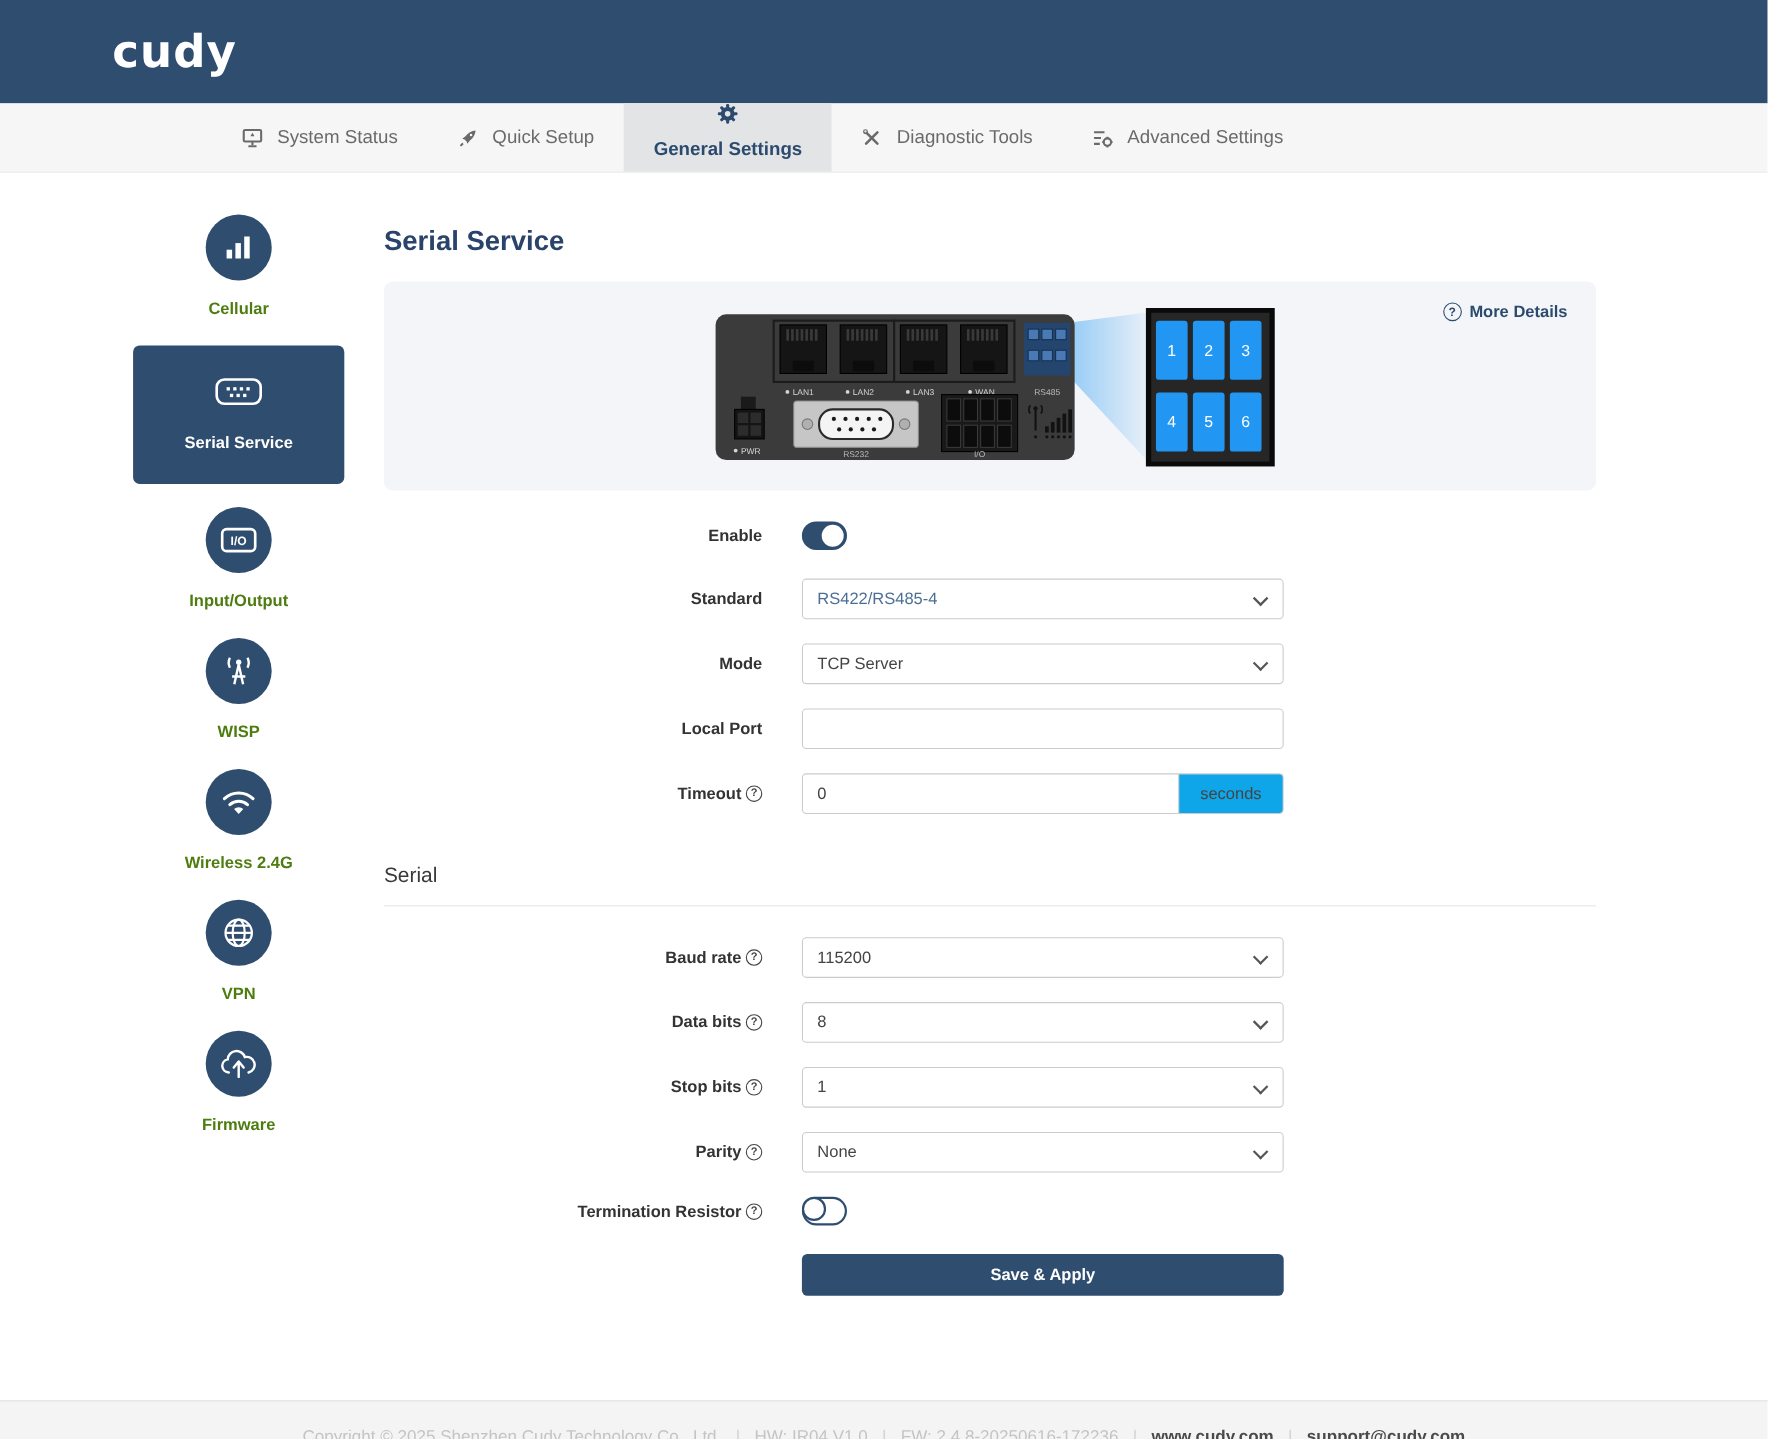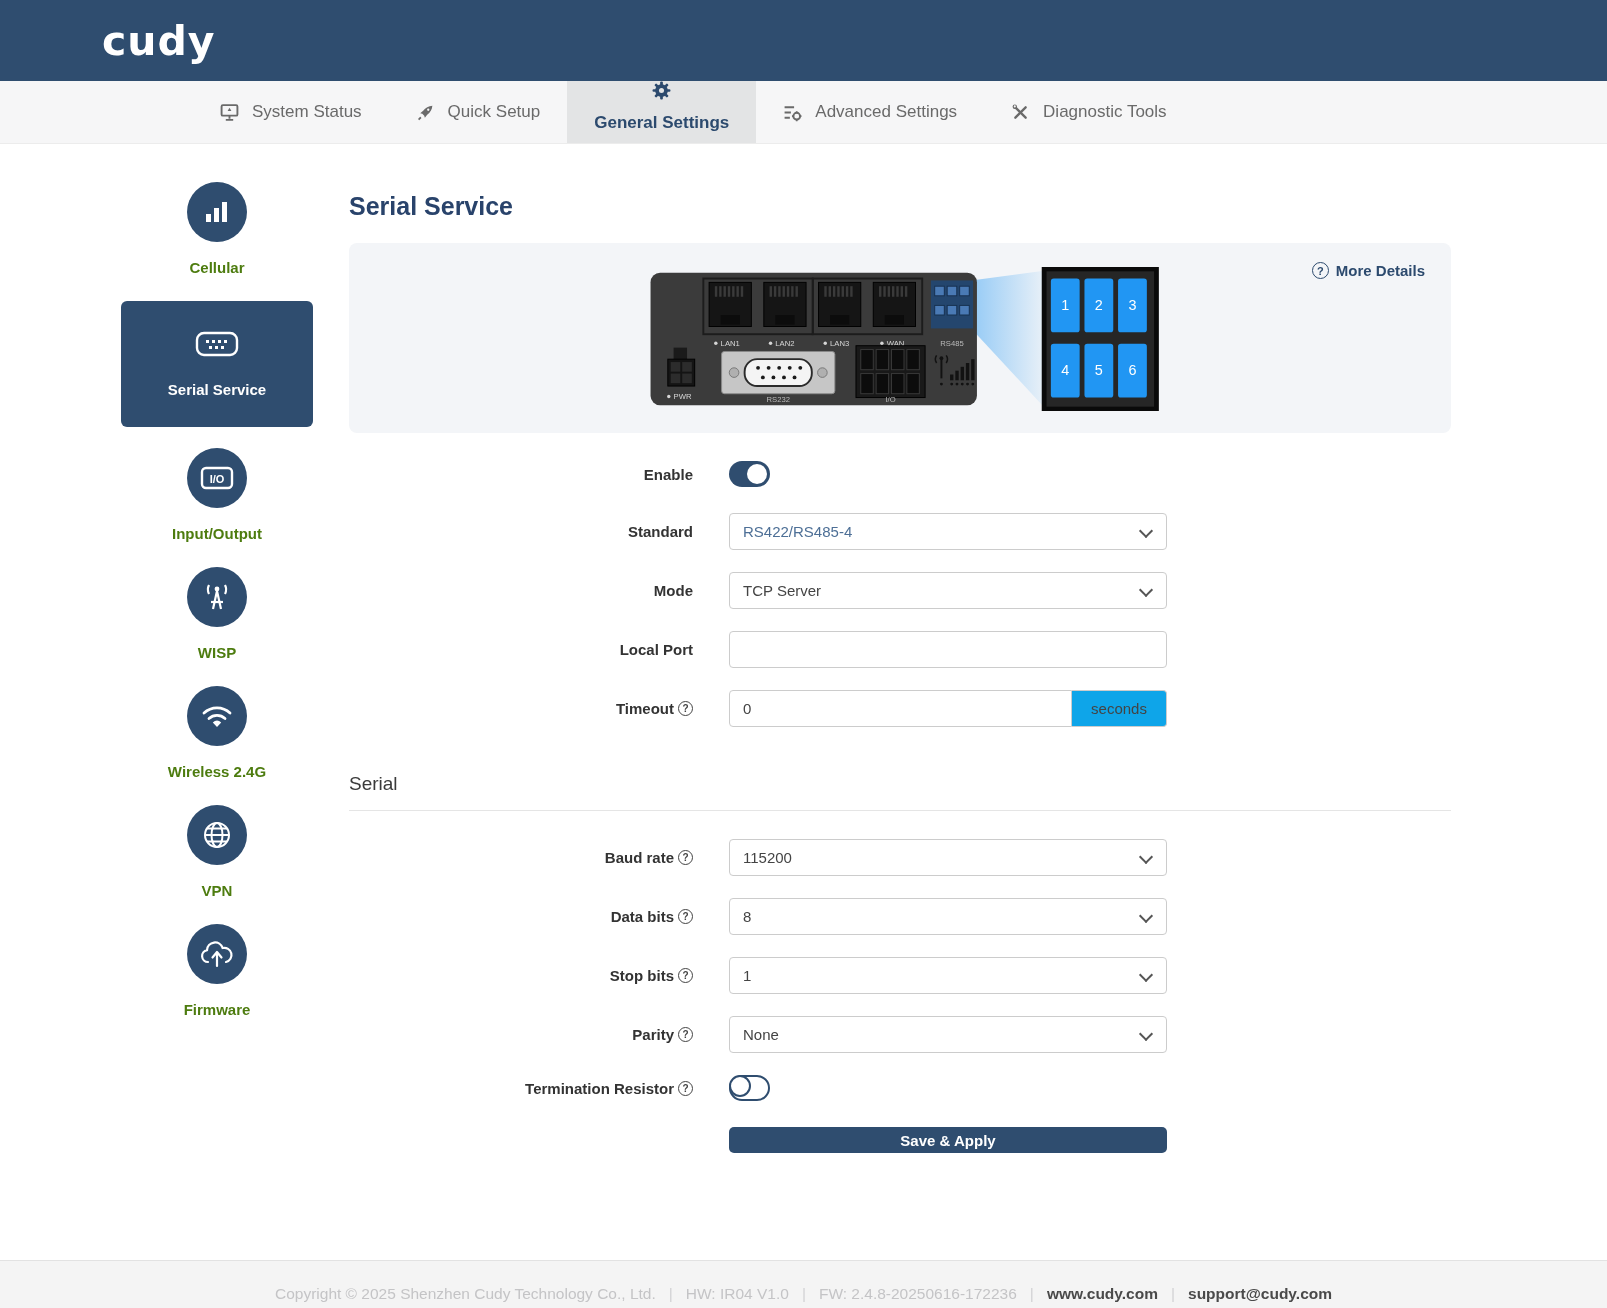--- a/index.html
+++ b/index.html
@@ -7,7 +7,7 @@
   body { min-height:1308px; position:relative; }
 
   
-  .header { height:81px; background:#2f4d6f; display:flex; align-items:center; }
+  .header { height:94px; background:#2f4d6f; display:flex; align-items:center; }
   .logo { color:#fff; font-size:41px; font-weight:700; letter-spacing:1px; margin-left:102px;
           font-family:"DejaVu Sans", sans-serif; }
 

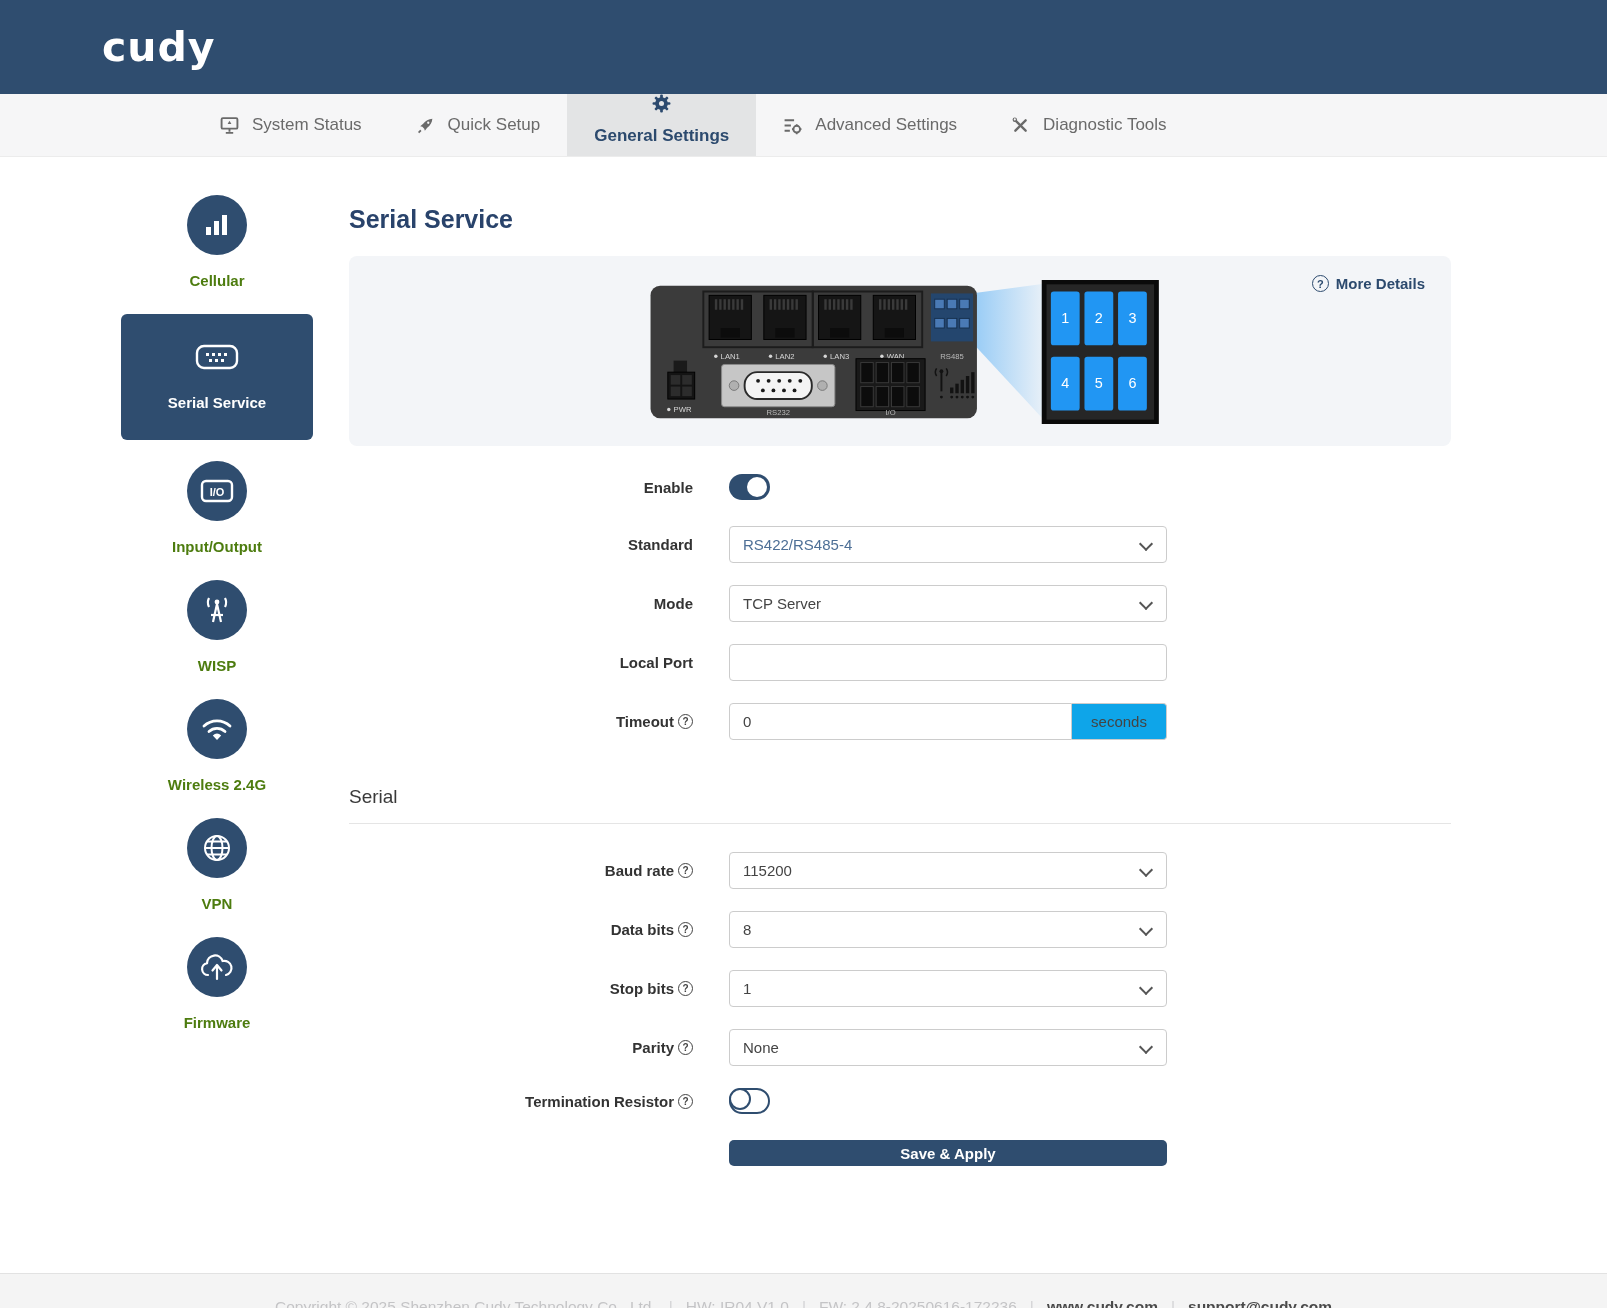--- a/index.html
+++ b/index.html
@@ -143,14 +143,6 @@
   </div>
   <div class="nav-item">
     <svg viewBox="0 0 18 18">
-      <path d="M1.5 4h9 M1.5 9h6 M1.5 14h5" stroke="currentColor" stroke-width="1.8" fill="none"></path>
-      <circle cx="13" cy="12.5" r="3.2" fill="none" stroke="currentColor" stroke-width="1.8"></circle>
-      <path d="M13 7.8v2 M13 15.2v2 M8.5 12.5h2 M15.5 12.5h2" stroke="currentColor" stroke-width="1.6"></path>
-    </svg>
-    <span>Advanced Settings</span>
-  </div>
-  <div class="nav-item">
-    <svg viewBox="0 0 18 18">
       <g fill="currentColor">
         <rect x="7.9" y="1" width="2.2" height="16" rx="1.1" transform="rotate(45 9 9)"></rect>
         <rect x="7.9" y="1" width="2.2" height="16" rx="1.1" transform="rotate(-45 9 9)"></rect>
@@ -159,6 +151,14 @@
       <circle cx="3.6" cy="3.2" r="1" fill="#f6f6f7"></circle>
     </svg>
     <span>Diagnostic Tools</span>
+  </div>
+  <div class="nav-item">
+    <svg viewBox="0 0 18 18">
+      <path d="M1.5 4h9 M1.5 9h6 M1.5 14h5" stroke="currentColor" stroke-width="1.8" fill="none"></path>
+      <circle cx="13" cy="12.5" r="3.2" fill="none" stroke="currentColor" stroke-width="1.8"></circle>
+      <path d="M13 7.8v2 M13 15.2v2 M8.5 12.5h2 M15.5 12.5h2" stroke="currentColor" stroke-width="1.6"></path>
+    </svg>
+    <span>Advanced Settings</span>
   </div>
 </div>
 

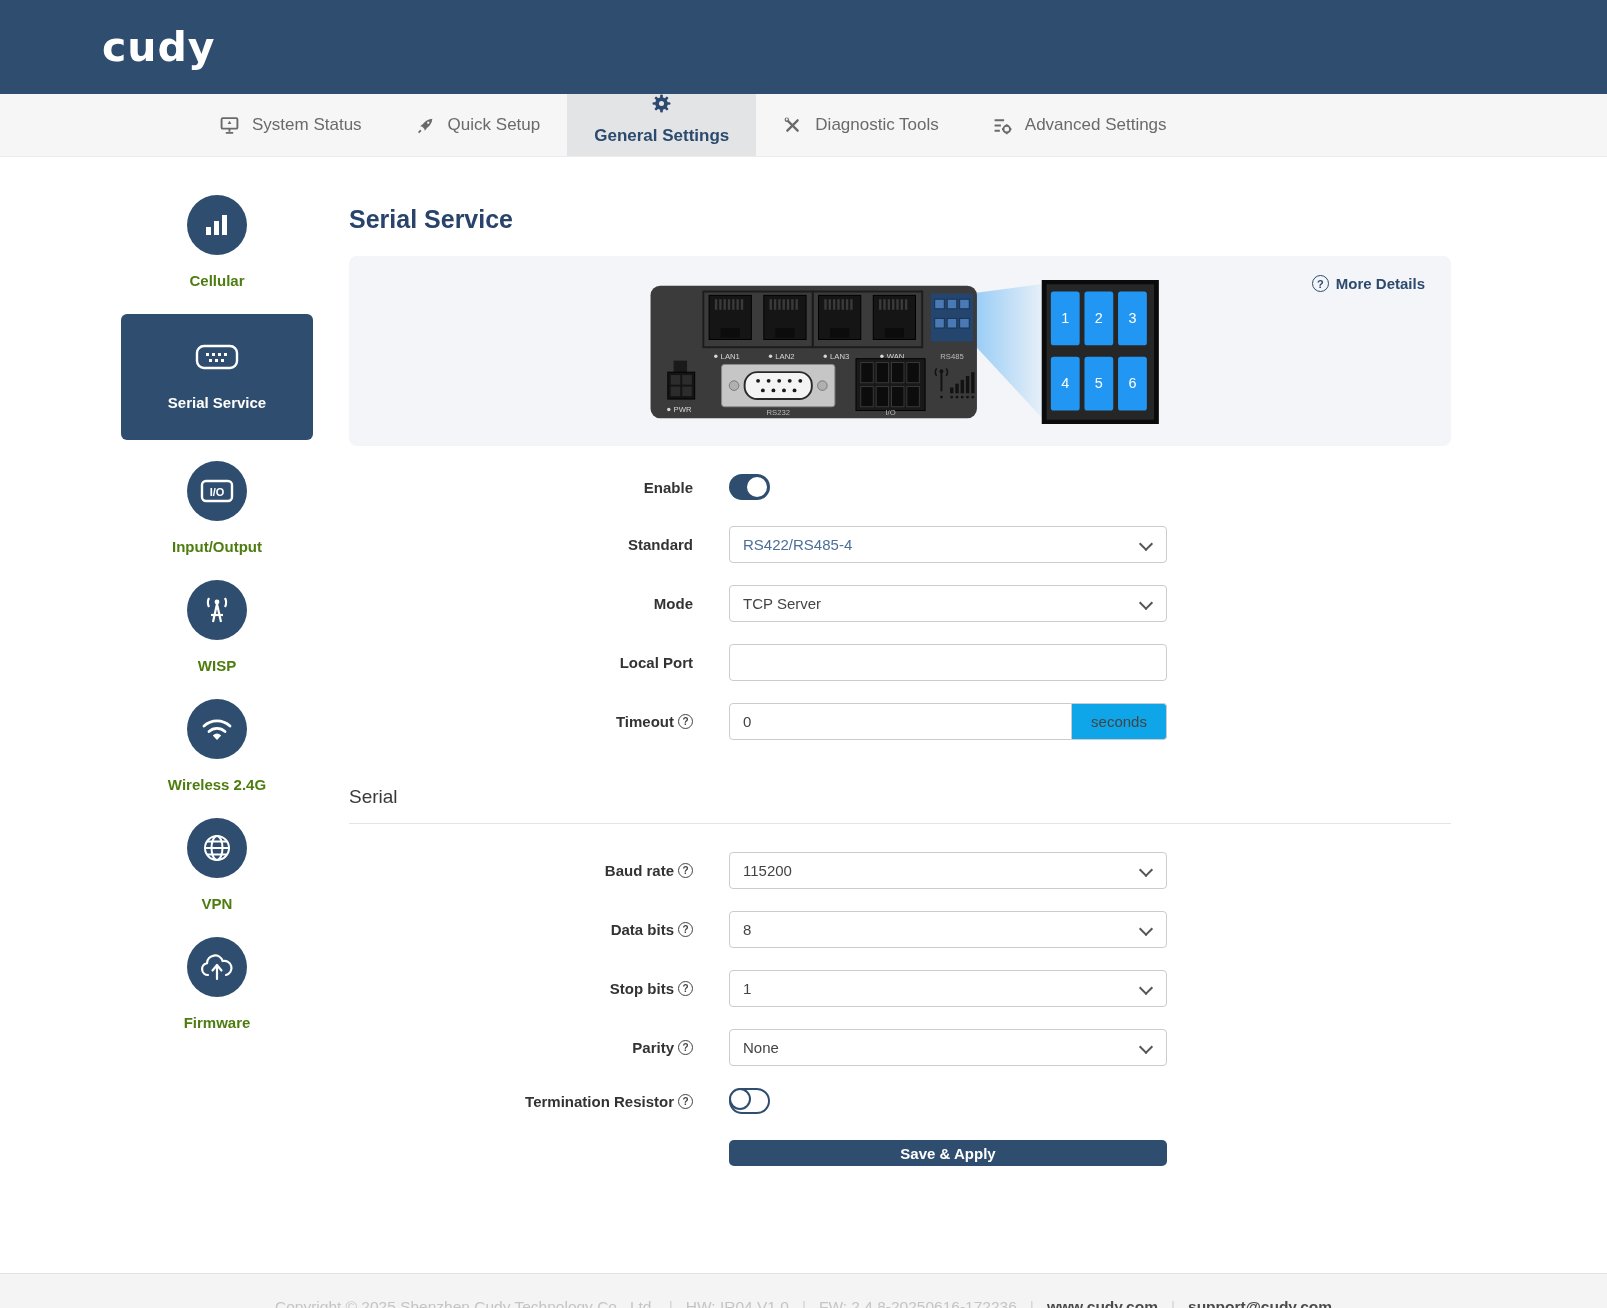--- a/index.html
+++ b/index.html
@@ -93,7 +93,7 @@
   .section-head { margin-top:46px; font-size:19px; font-weight:500; color:#3a3a3a;
                   padding-bottom:15px; border-bottom:1px solid #e5e5e5; margin-bottom:28px; }
 
-  .save-btn { margin-left:380px; width:438px; height:26px; background:#2f4d6f; color:#fff;
+  .save-btn { margin-left:380px; width:438px; height:38px; background:#2f4d6f; color:#fff;
               border:none; border-radius:5px; font-size:15px; font-weight:700; cursor:pointer;
               font-family:inherit; margin-top:12px; display:block; }
 

